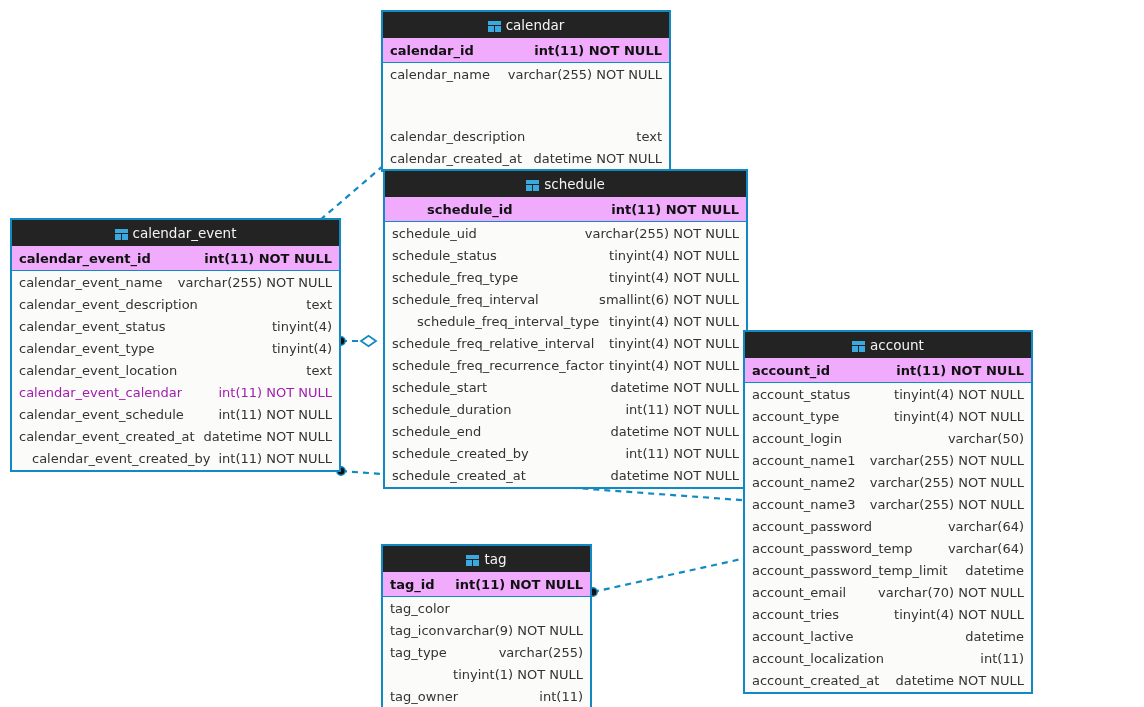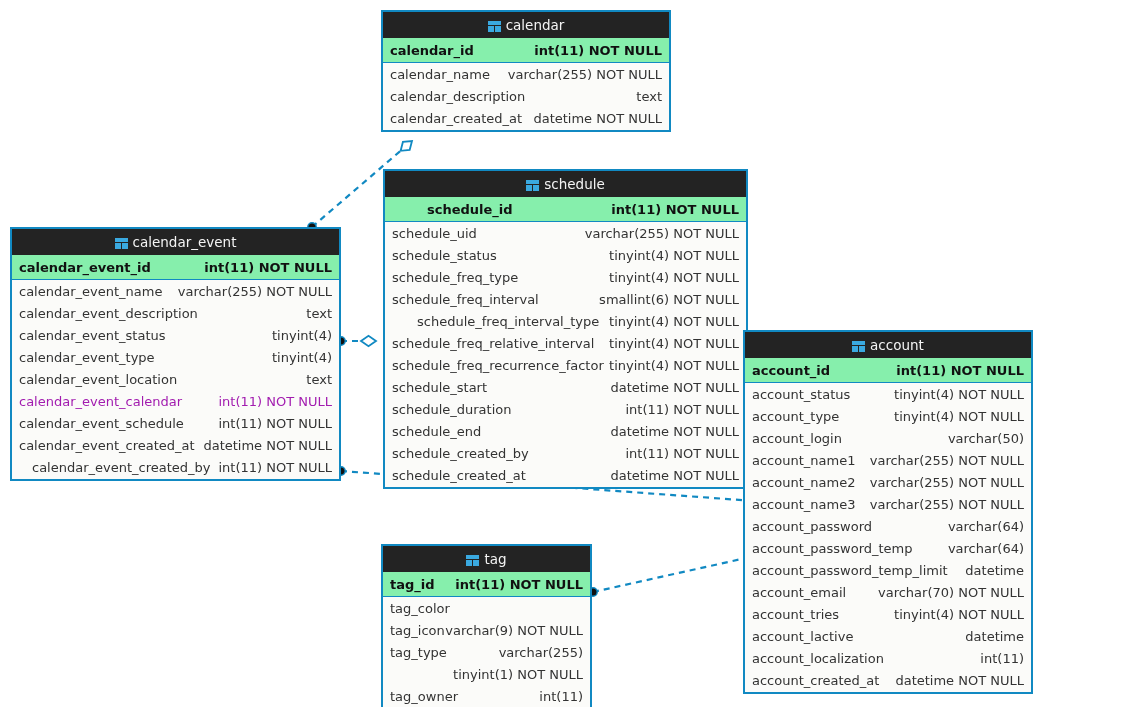--- a/index.html
+++ b/index.html
@@ -60,7 +60,7 @@
   .row.pk{
     font-weight:bold;
     color:#111111;
-    background:#86efac;
+    background:#f0abfc;
     border-bottom:1.5px solid #1189c2;
     height:25px;line-height:25px;
   }

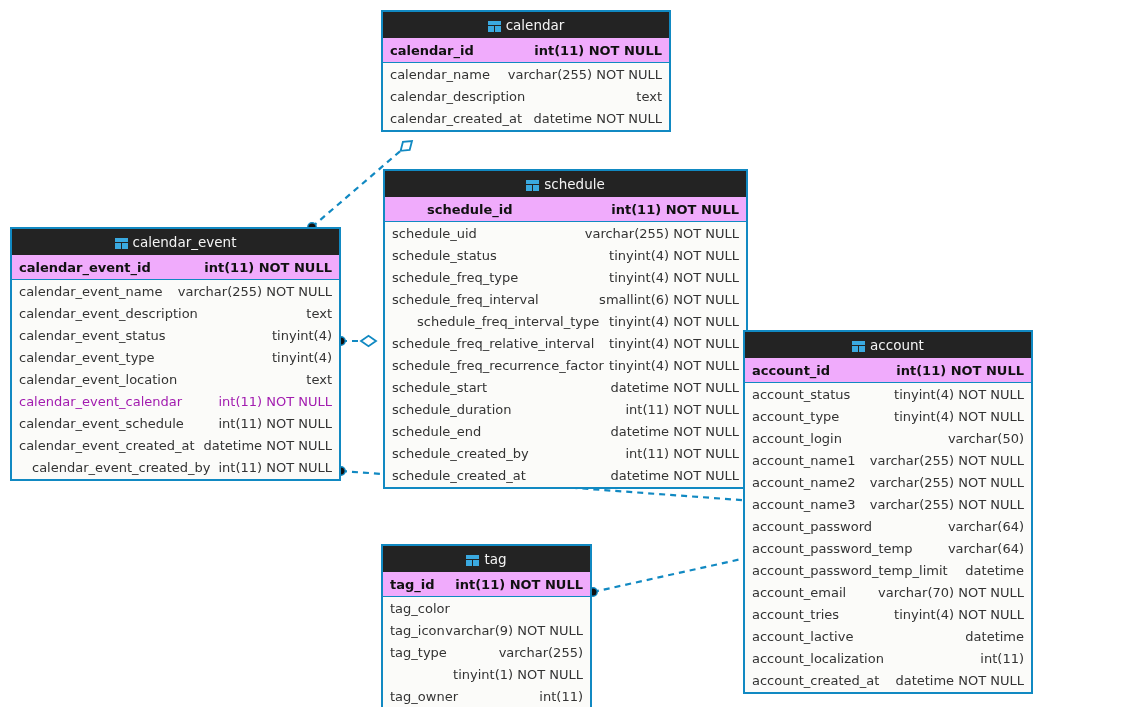--- a/index.html
+++ b/index.html
@@ -108,7 +108,7 @@
           <span class="fname">calendar_name</span>
           <span class="ftype">varchar(255) NOT NULL</span>
         </div>
-        <div class="row" style="color: rgb(51, 51, 51);">
+        <div class="row" style="color: rgb(51, 51, 51); margin-top: 40px;">
           <span class="fname">calendar_description</span>
           <span class="ftype">text</span>
         </div>

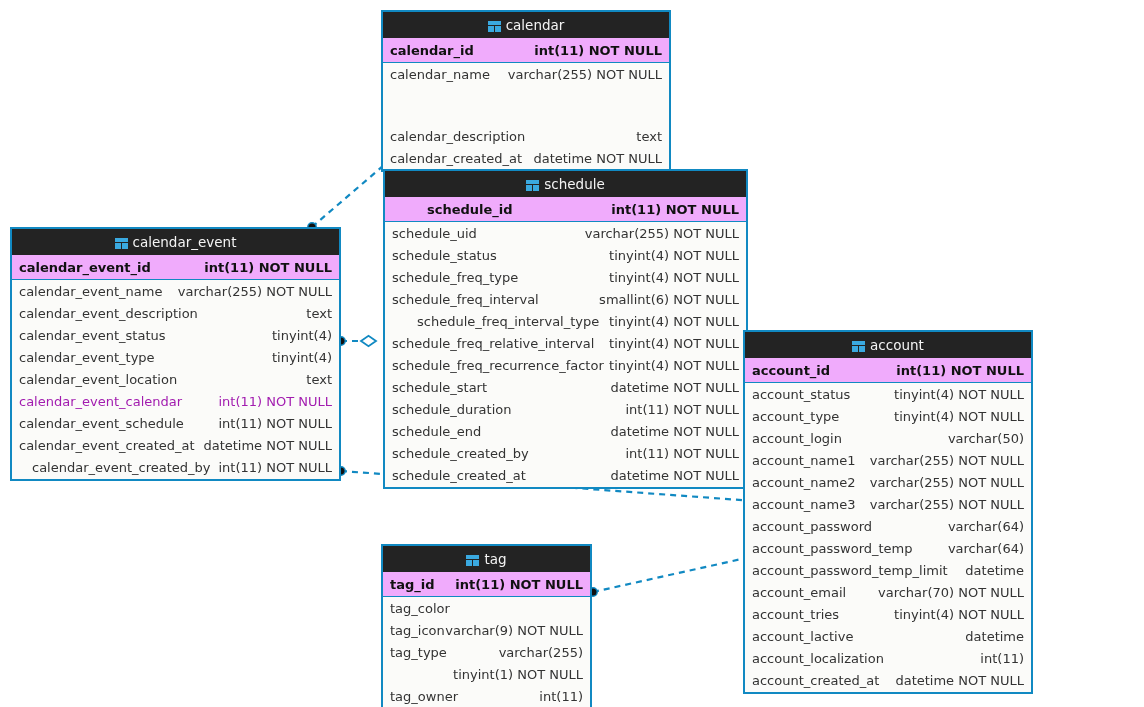--- a/index.html
+++ b/index.html
@@ -175,7 +175,7 @@
         </div>
       </div>
     </div>
-    <div class="entity" style="left: 10px; top: 227px; width: 331px; border-color: rgb(17, 137, 194); background: rgb(251, 251, 249);">
+    <div class="entity" style="left: 10px; top: 218px; width: 331px; border-color: rgb(17, 137, 194); background: rgb(251, 251, 249);">
       <div class="ent-header" style="background: rgb(35, 35, 35); color: rgb(244, 244, 244);"><span class="tbl-icon"><i class="bar" style="background: rgb(58, 169, 224);"></i><i class="c1" style="background: rgb(58, 169, 224);"></i><i class="c2" style="background: rgb(58, 169, 224);"></i></span><span>calendar_event</span></div>
       <div class="row pk" style="border-bottom-color: rgb(17, 137, 194); color: rgb(17, 17, 17);">
         <span class="fname">calendar_event_id</span>

